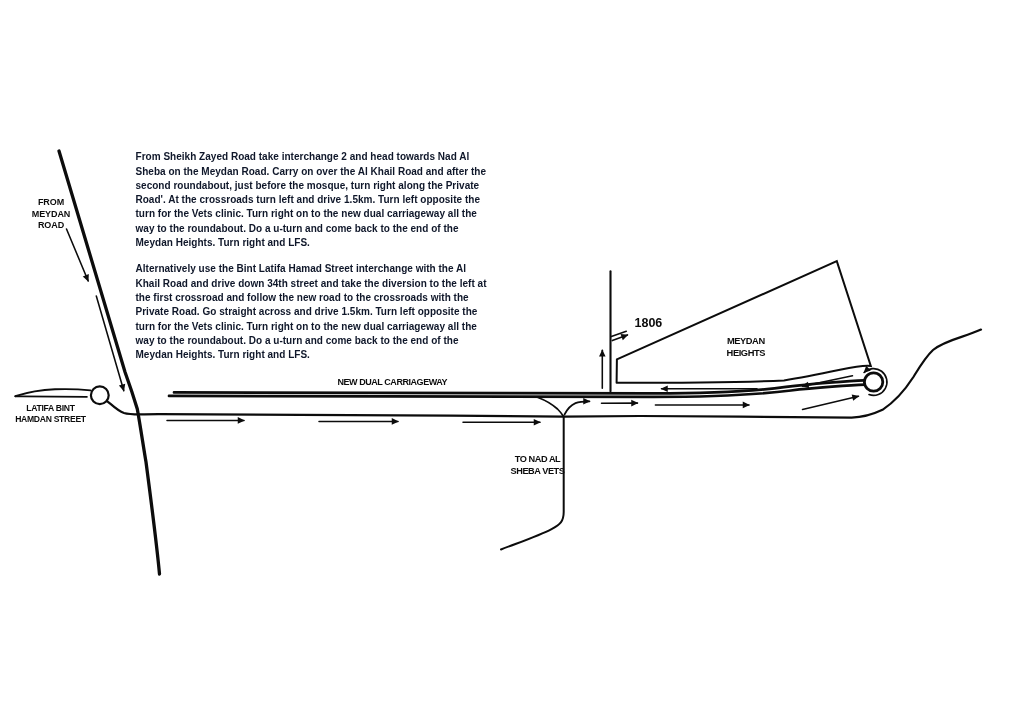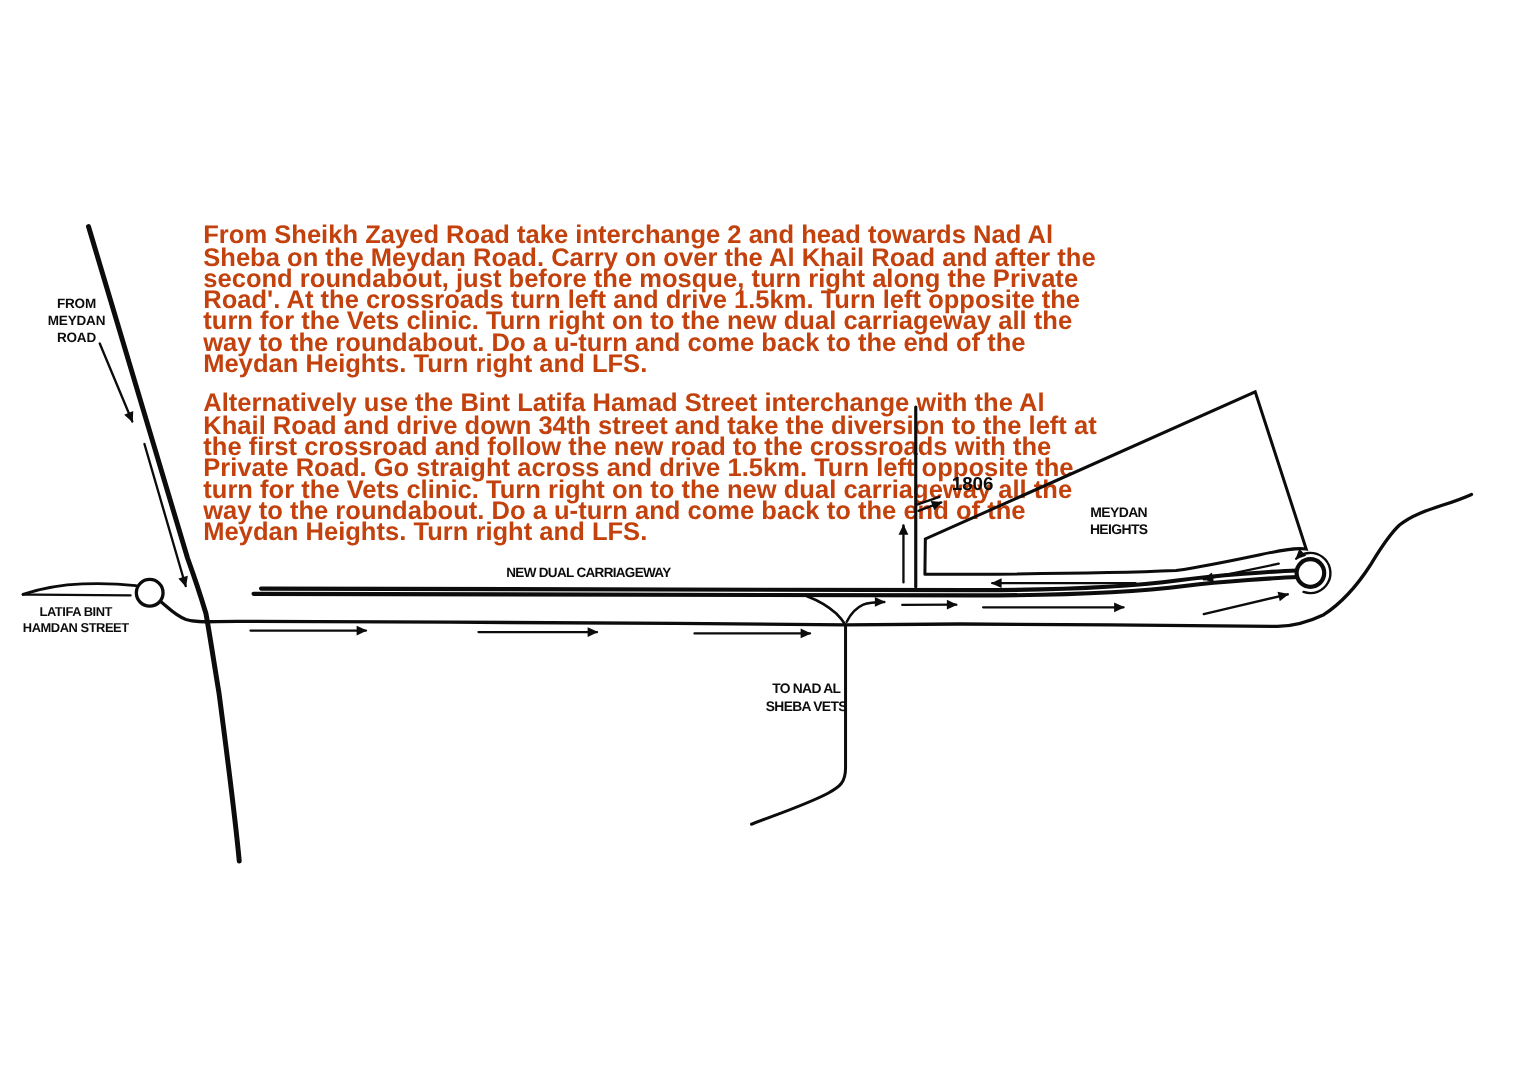--- a/index.html
+++ b/index.html
@@ -5,8 +5,8 @@
   html,body{margin:0;padding:0;background:#ffffff;}
   #page{position:relative;width:1024px;height:724px;background:#ffffff;overflow:hidden;
         font-family:"Liberation Sans",sans-serif;}
-  .para{position:absolute;left:135.5px;font-weight:bold;font-size:17px;line-height:14.3px;
-        color:#c2410c;letter-spacing:0.02px;white-space:nowrap;}
+  .para{position:absolute;left:135.5px;font-weight:bold;font-size:10px;line-height:14.3px;
+        color:#0f172a;letter-spacing:0.02px;white-space:nowrap;}
   svg text{font-family:"Liberation Sans",sans-serif;font-weight:bold;fill:#0c0c0c;}
 </style>
 </head>

